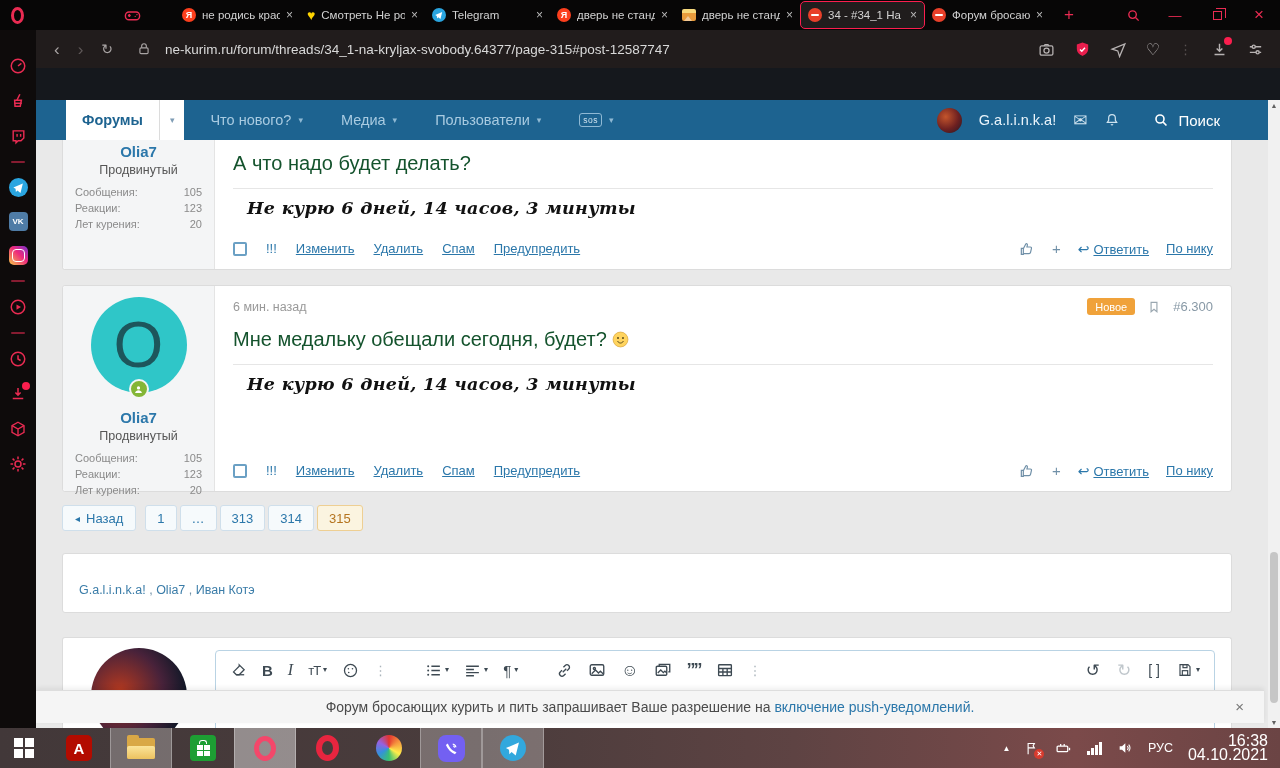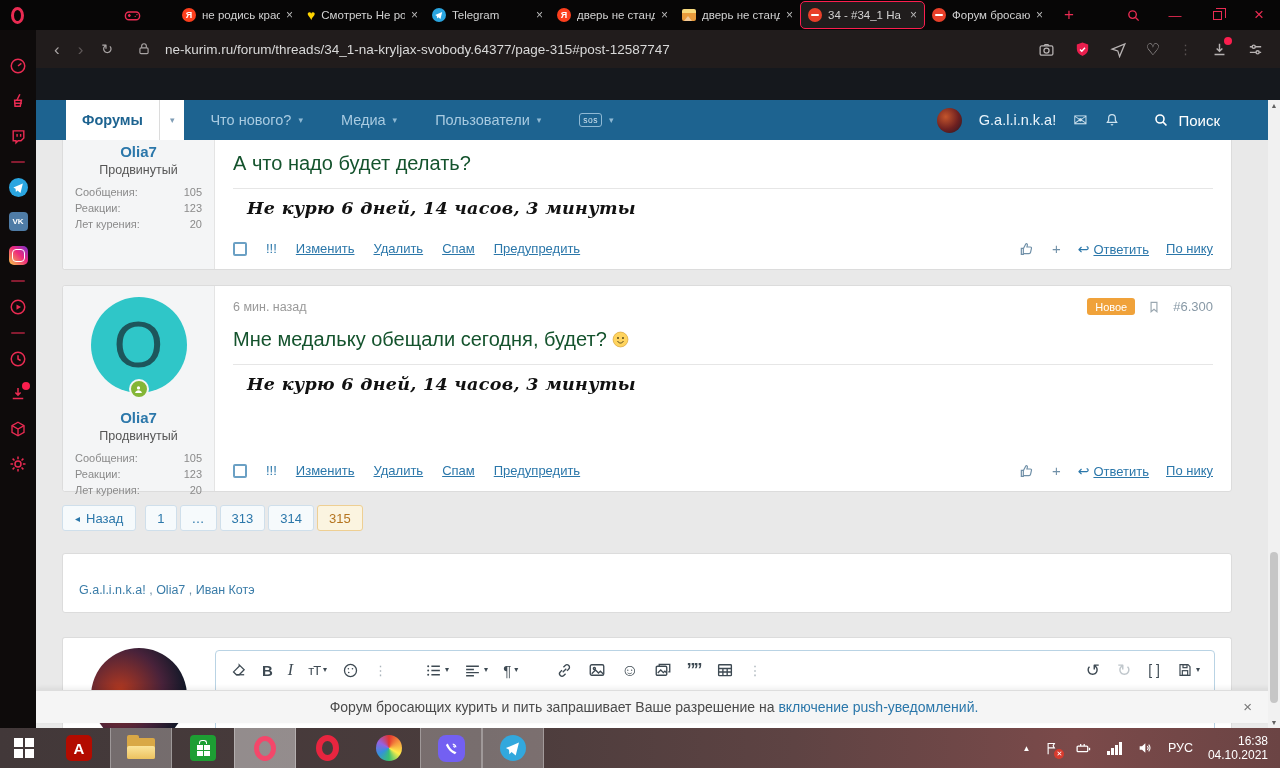--- a/index.html
+++ b/index.html
@@ -130,7 +130,7 @@
   .tb-disabled{color:#c0c7cc}
   .tt-glyph{font-size:13px;letter-spacing:-1px}
 
-  .banner{position:absolute;left:0;right:8px;top:622px;height:33px;background:#f5f5f5;border-top:1px solid #ddd;box-shadow:0 -2px 5px rgba(0,0,0,.07);display:flex;align-items:center;justify-content:center;font-size:14px;color:#4a4a4a;z-index:6}
+  .banner{position:absolute;left:0;right:16px;top:622px;height:33px;background:#f5f5f5;border-top:1px solid #ddd;box-shadow:0 -2px 5px rgba(0,0,0,.07);display:flex;align-items:center;justify-content:center;font-size:14px;color:#4a4a4a;z-index:6}
   .banner .blink{color:#2b77aa}
   .banner-close{position:absolute;right:20px;top:7px;color:#777;font-size:15px}
 

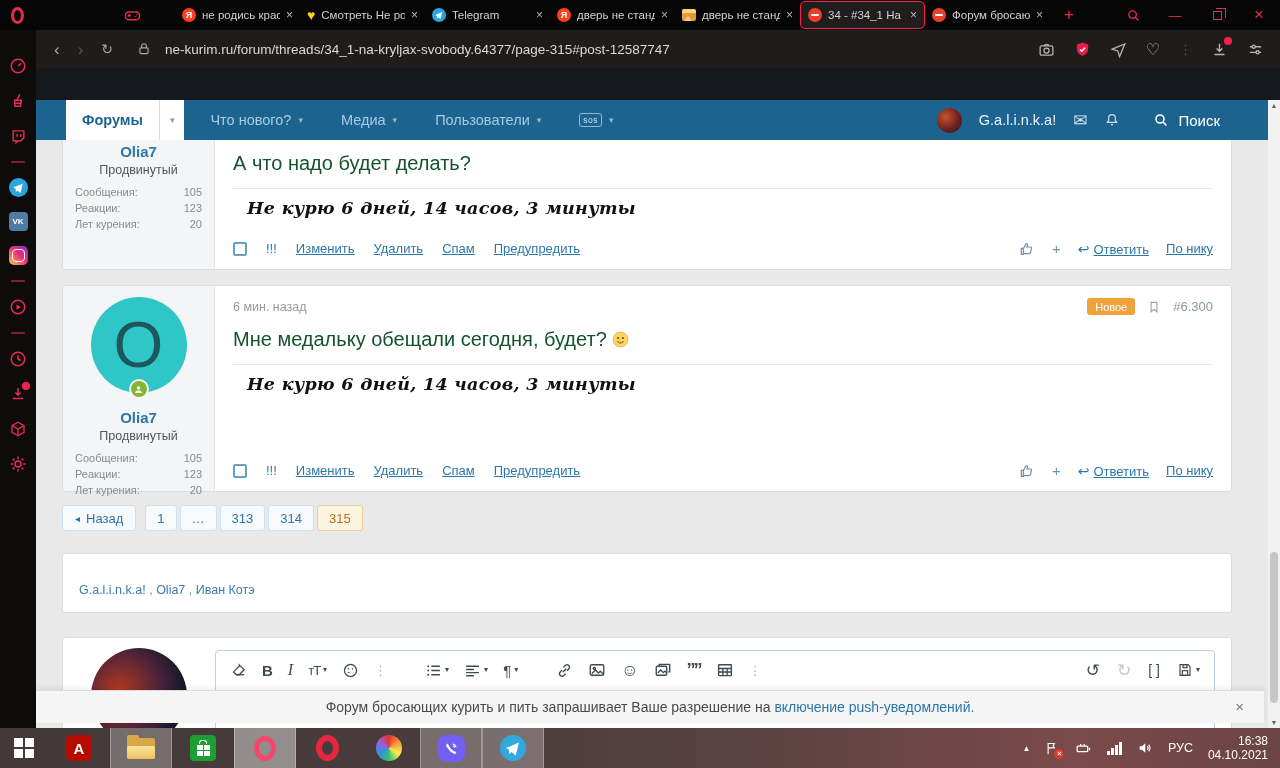--- a/index.html
+++ b/index.html
@@ -164,7 +164,7 @@
   .sigbars{display:flex;align-items:flex-end;gap:1.5px;height:13px}
   .sigbars span{width:2.5px;background:#fff}
   .lang{font-size:12.5px}
-  .clockblk{text-align:right;font-size:12px;line-height:14px}
+  .clockblk{text-align:right;font-size:16px;line-height:14px}
   .flagwrap{position:relative;display:flex}
   .flag-x{position:absolute;right:-4px;bottom:-3px;width:10px;height:10px;border-radius:50%;background:#d83b2e;color:#fff;font-size:7px;display:flex;align-items:center;justify-content:center}
   svg{display:block}

